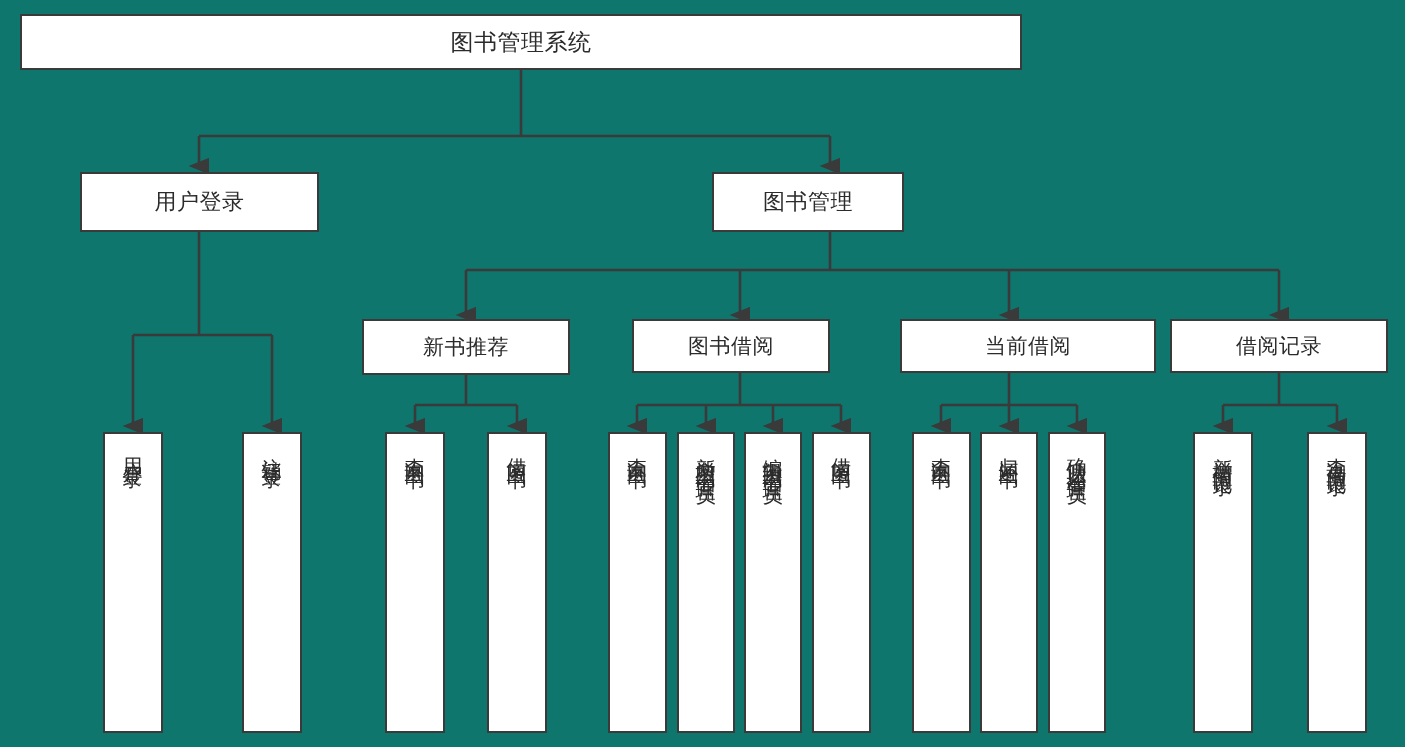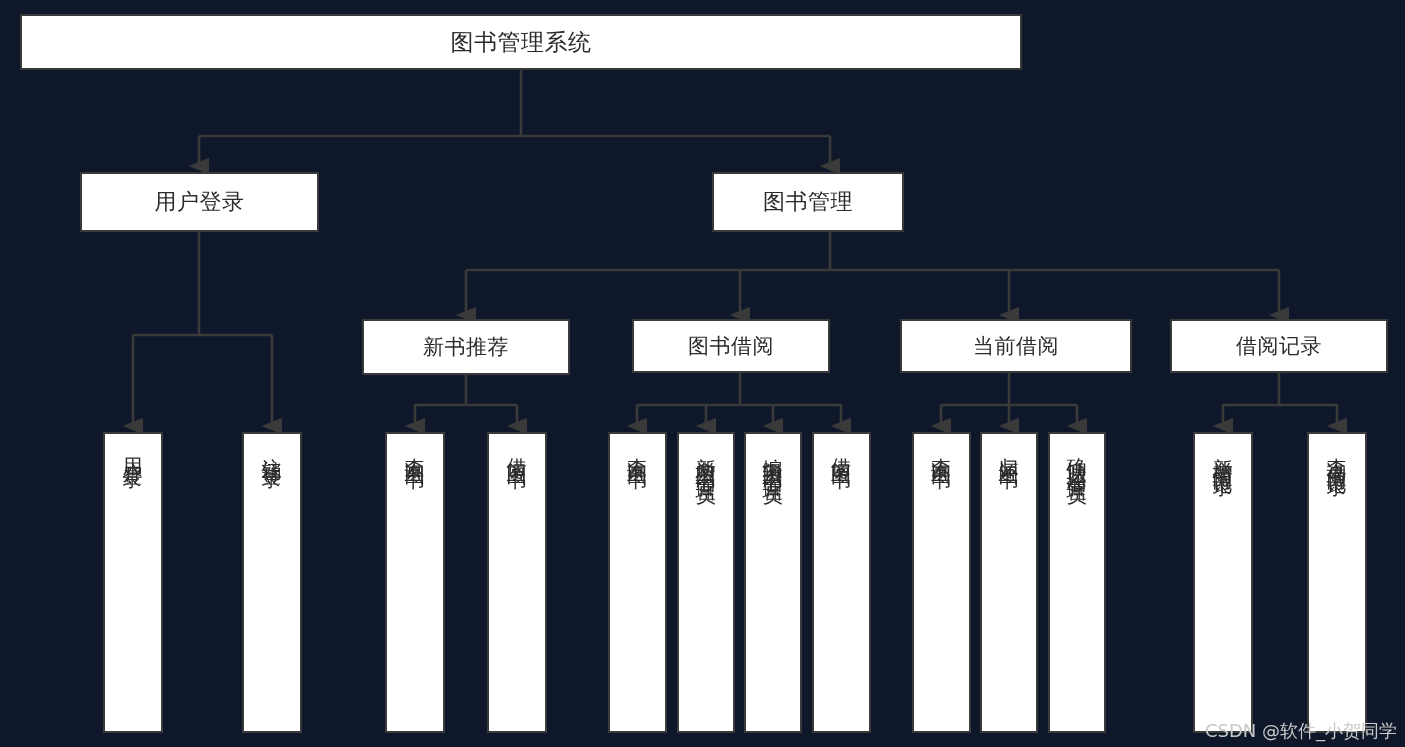--- a/index.html
+++ b/index.html
@@ -14,7 +14,7 @@
     position: relative;
     width: 1405px;
     height: 747px;
-    background: #0f172a;
+    background: #0f766e;
     overflow: hidden;
   }
   #edges {

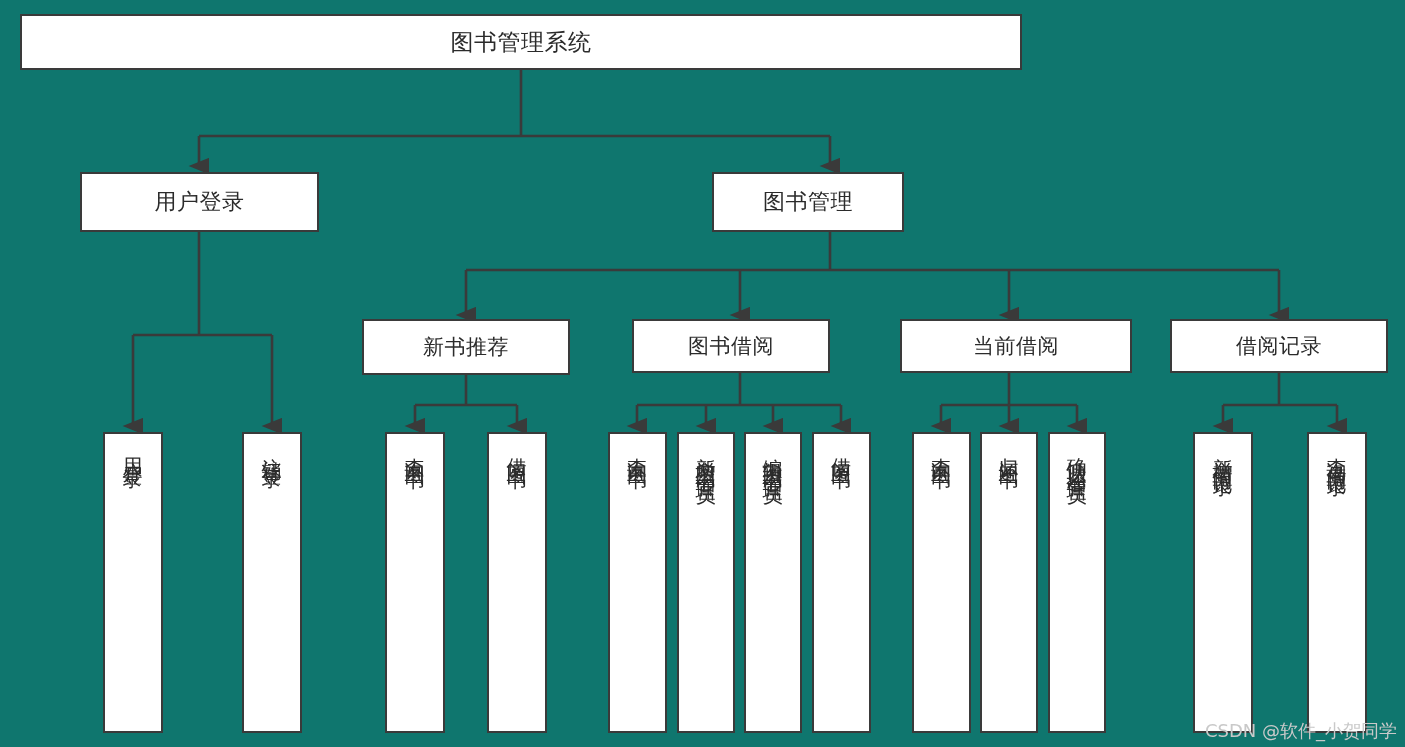--- a/index.html
+++ b/index.html
@@ -146,7 +146,7 @@
   <div class="node level3" style="left:632px; top:319px; width:198px; height:54px;">
     <span class="node-label">图书借阅</span>
   </div>
-  <div class="node level3" style="left:900px; top:319px; width:232px; height:54px;">
+  <div class="node level3" style="left:900px; top:319px; width:256px; height:54px;">
     <span class="node-label">当前借阅</span>
   </div>
   <div class="node level3" style="left:1170px; top:319px; width:218px; height:54px;">

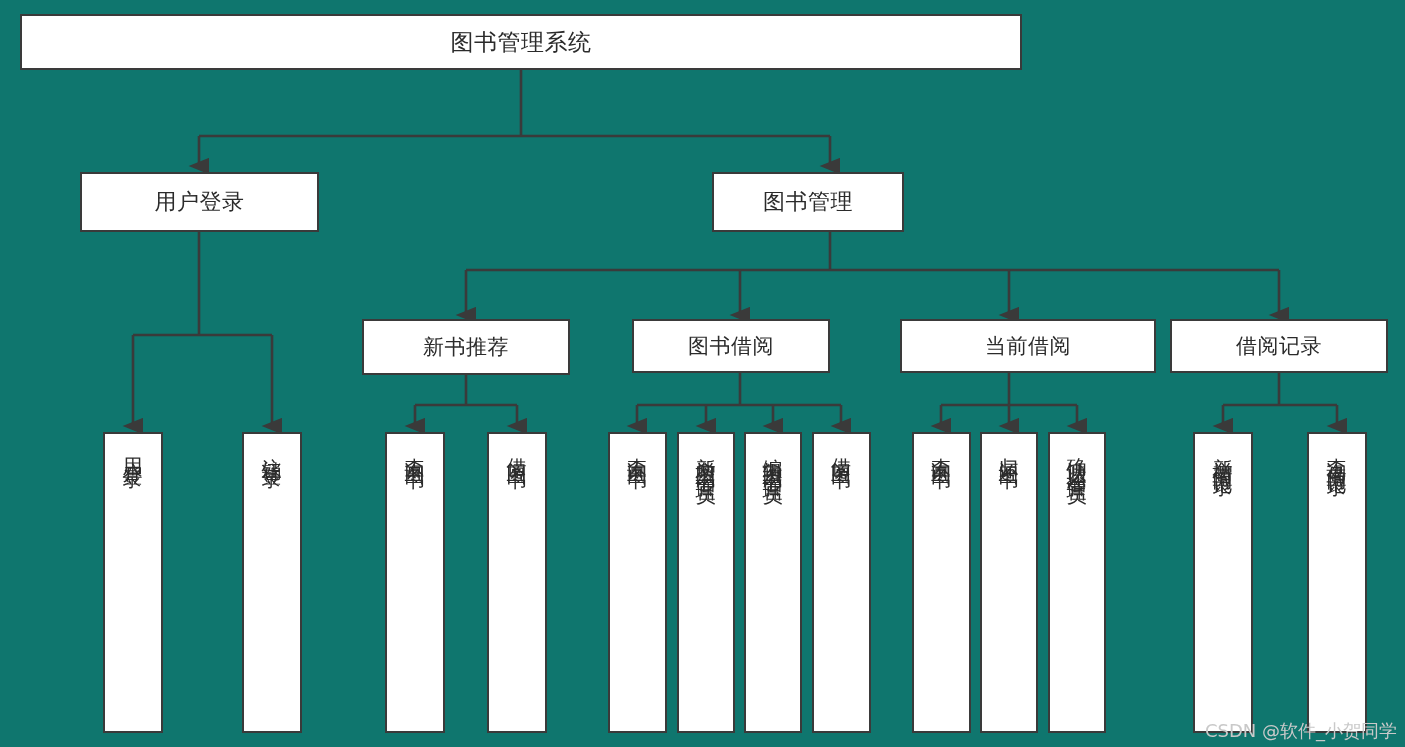--- a/index.html
+++ b/index.html
@@ -197,7 +197,6 @@
     <span class="node-label">查询借阅记录</span>
   </div>
 
-  <div id="watermark">CSDN @软件_小贺同学</div>
 </div>
 
 </body></html>

